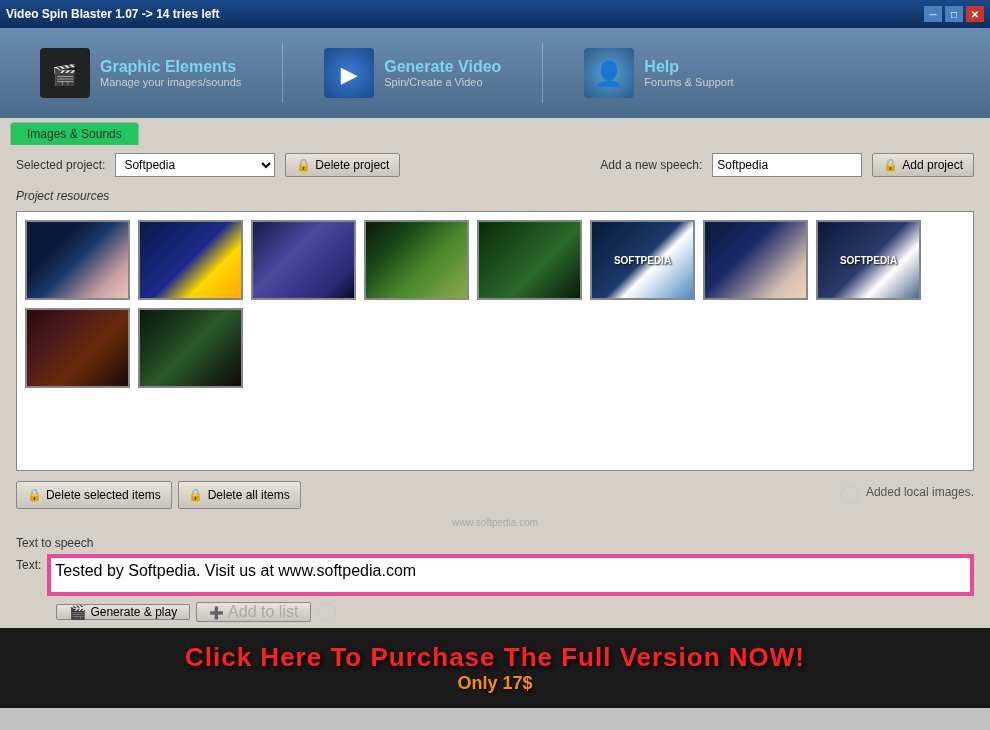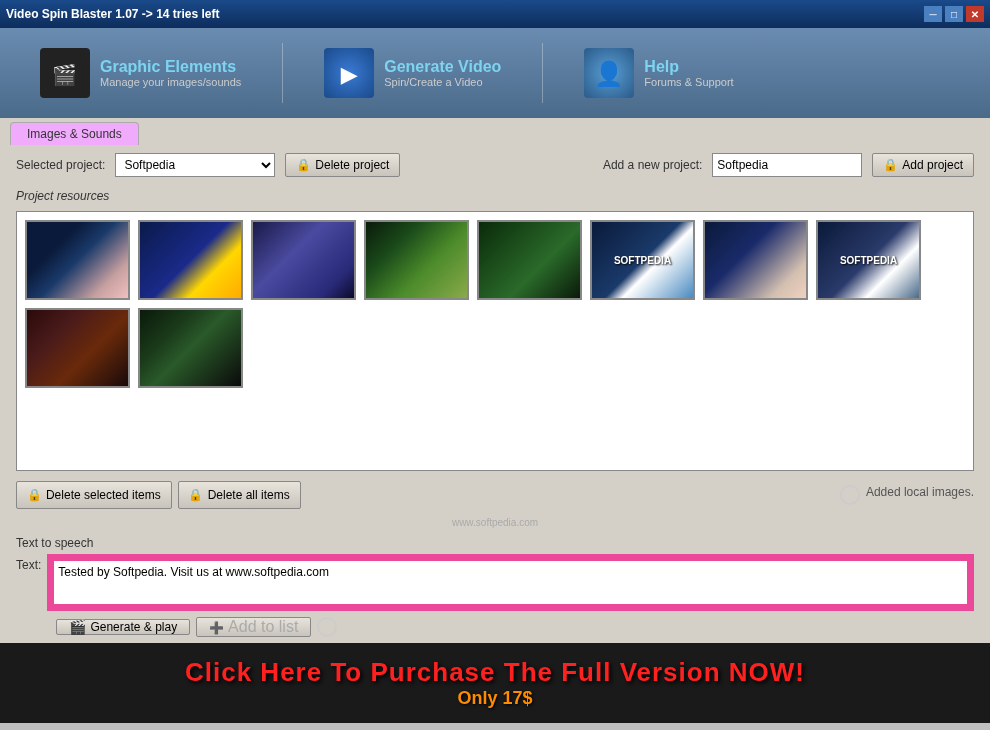--- a/index.html
+++ b/index.html
@@ -121,7 +121,7 @@
       color: #333;
     }
     .tab.active {
-      background: #f0abfc;
+      background: #22c55e;
       z-index: 1;
     }
 

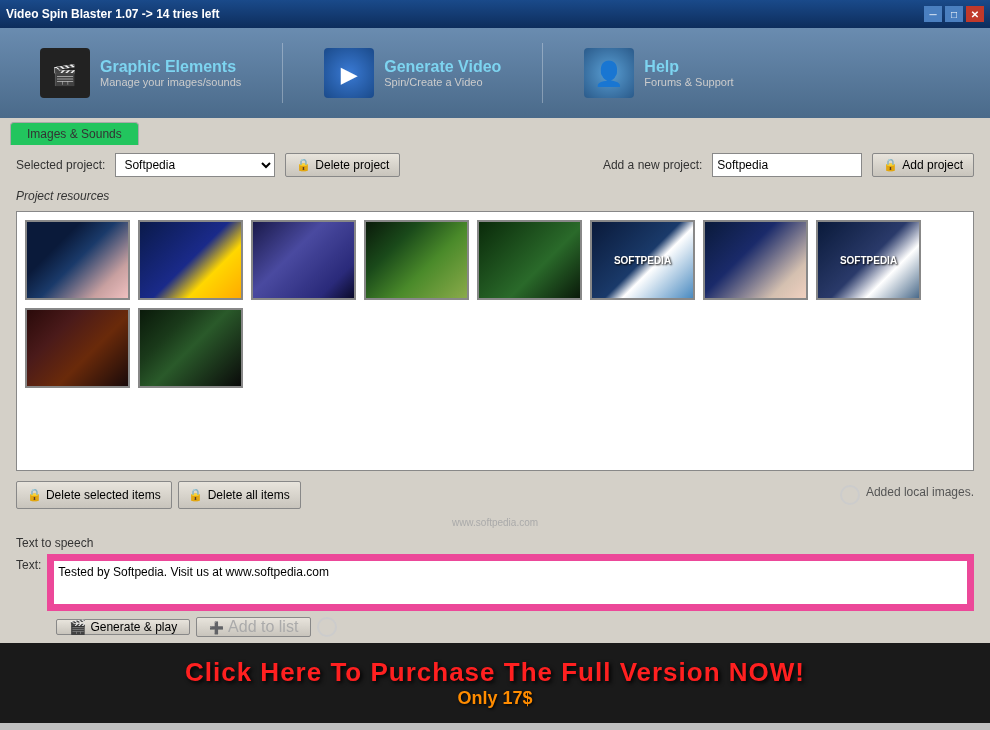--- a/index.html
+++ b/index.html
@@ -441,7 +441,7 @@
       <span class="lock-icon"></span>
       <span>Delete project</span>
     </button>
-    <span class="new-project-label">Add a new project:</span>
+    <span class="new-project-label">Add a new speech:</span>
     <input class="new-project-input" type="text" value="Softpedia" style="">
     <button class="add-project-btn">
       <span class="lock-icon"></span>

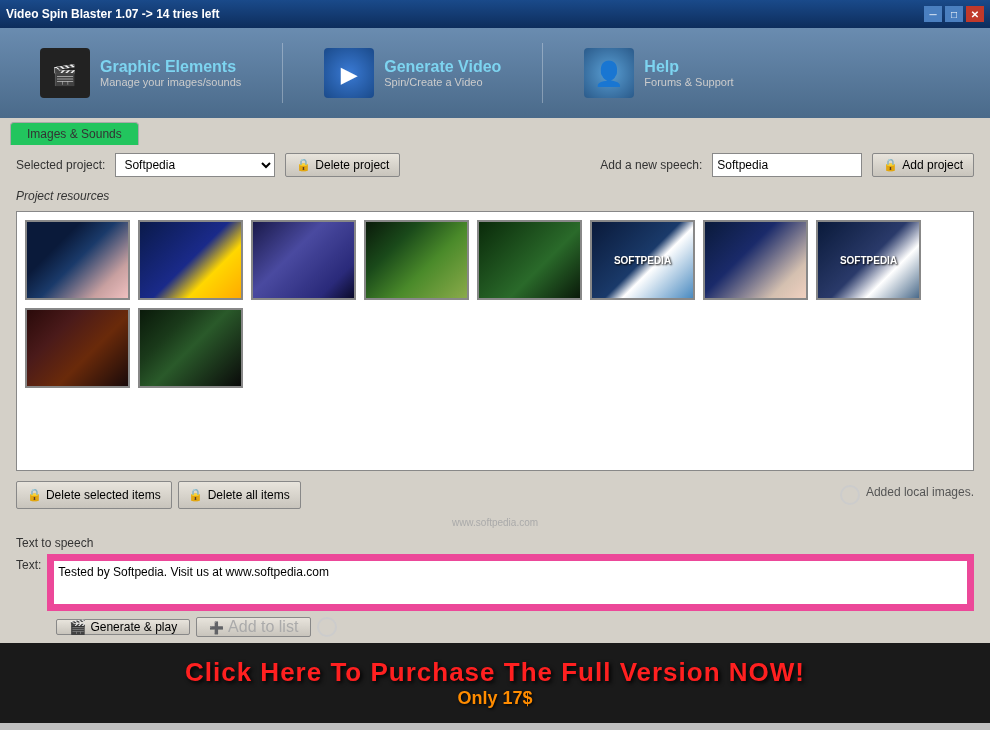--- a/index.html
+++ b/index.html
@@ -293,10 +293,10 @@
     }
     .tts-textarea {
       flex: 1;
-      height: 57px;
-      border: 7px solid #ec4899;
+      height: 42px;
+      border: 4px solid #ec4899;
       padding: 4px;
-      font-size: 12px;
+      font-size: 16px;
       resize: none;
       font-family: inherit;
     }

